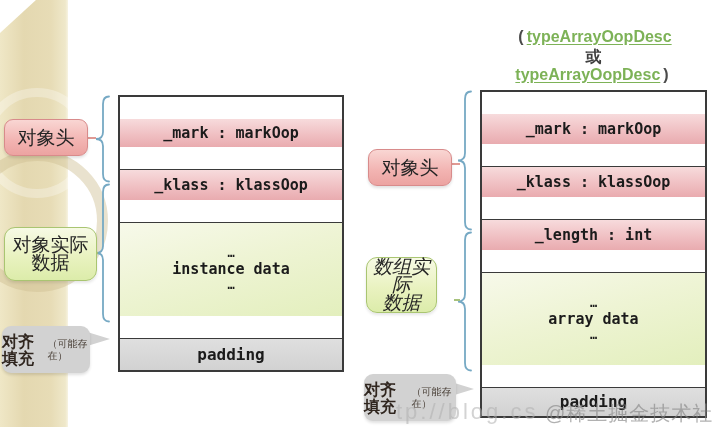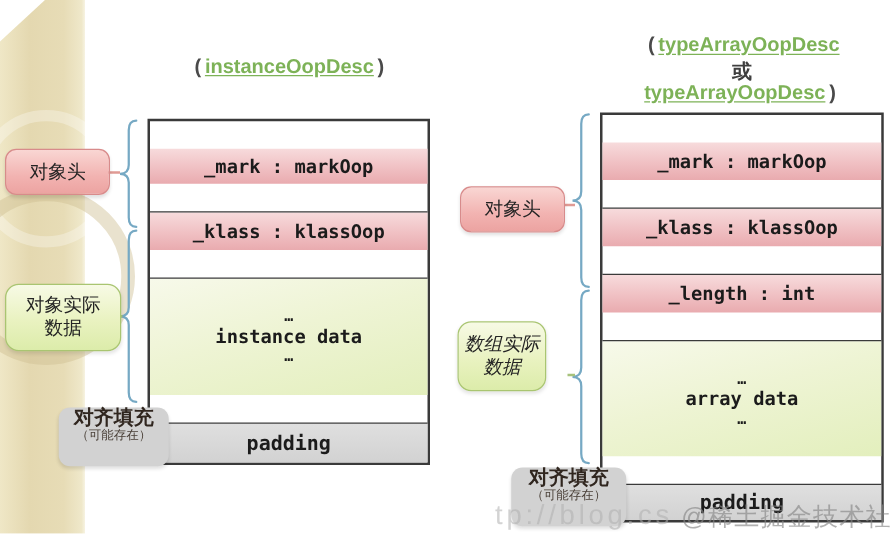--- a/index.html
+++ b/index.html
@@ -71,9 +71,6 @@
     <div class="strip-notch"></div>
   </div>
 
-  <div class="dg-sub" style="left:118px;top:45px;width:227px;">
-    <span class="paren">(</span><span class="link">instanceOopDesc</span><span class="paren">)</span>
-  </div>
 
   <div class="memtable" style="left:118px;top:95px;width:226px;height:277px;">
     <div class="row pink" style="height:42px;">_mark : markOop</div>

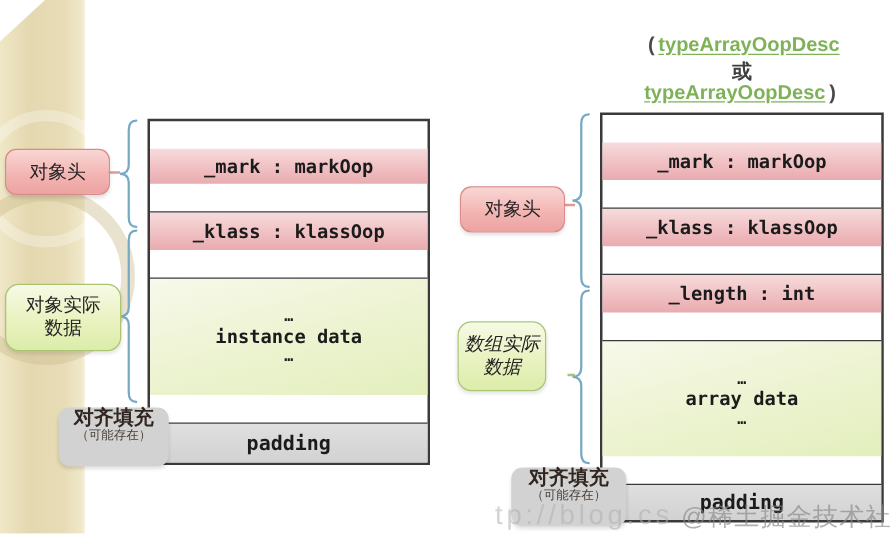--- a/index.html
+++ b/index.html
@@ -35,7 +35,7 @@
 
   .side-label{position:absolute;box-sizing:border-box;display:flex;flex-direction:column;
               align-items:center;justify-content:center;text-align:center;
-              font-size:15px;color:#242424;line-height:18px;}
+              font-size:19px;color:#242424;line-height:18px;}
   .side-label.pink{background:linear-gradient(180deg,#f9d6d3 0%,#f2b3b1 60%,#eca3a1 100%);
                    border:1.6px solid #d88b8b;border-radius:9px;box-shadow:0 2px 3px rgba(0,0,0,0.12);}
   .side-label.green{background:linear-gradient(180deg,#f7fae5 0%,#e9f2c0 55%,#dcecaa 100%);

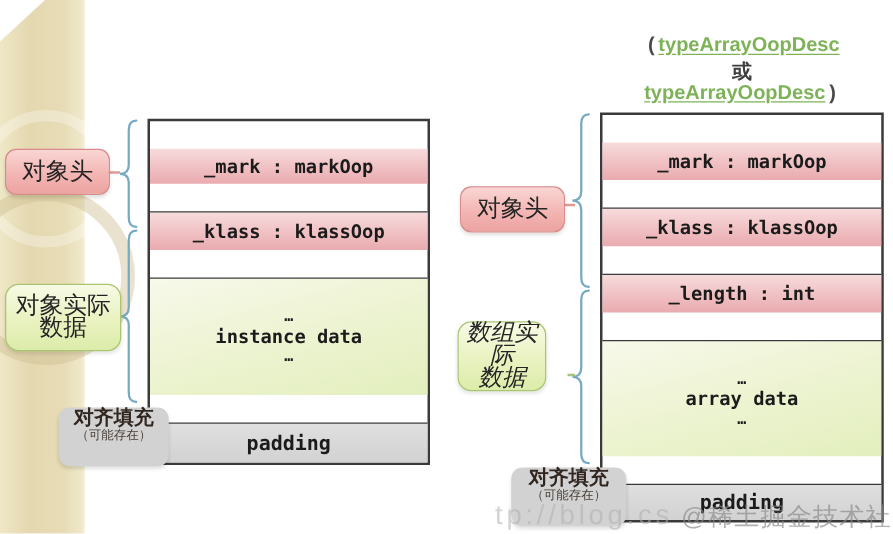--- a/index.html
+++ b/index.html
@@ -42,8 +42,8 @@
                     border:1.6px solid #a9c571;border-radius:11px;box-shadow:0 2px 3px rgba(0,0,0,0.10);}
 
   .callout{position:absolute;background:#d2d2d2;border-radius:9px;box-sizing:border-box;
-           display:flex;flex-direction:column;align-items:center;justify-content:flex-start;
-           color:#30261f;box-shadow:0 2px 3px rgba(0,0,0,0.12);margin-left:45px;}
+           display:flex;flex-direction:row;align-items:center;justify-content:flex-start;
+           color:#30261f;box-shadow:0 2px 3px rgba(0,0,0,0.12);}
   .callout .big{font-size:16px;font-weight:600;line-height:17px;}
   .callout .small{font-size:10px;line-height:12px;color:#4a4038;}
   .pointer{position:absolute;width:0;height:0;border-top:8px solid transparent;

